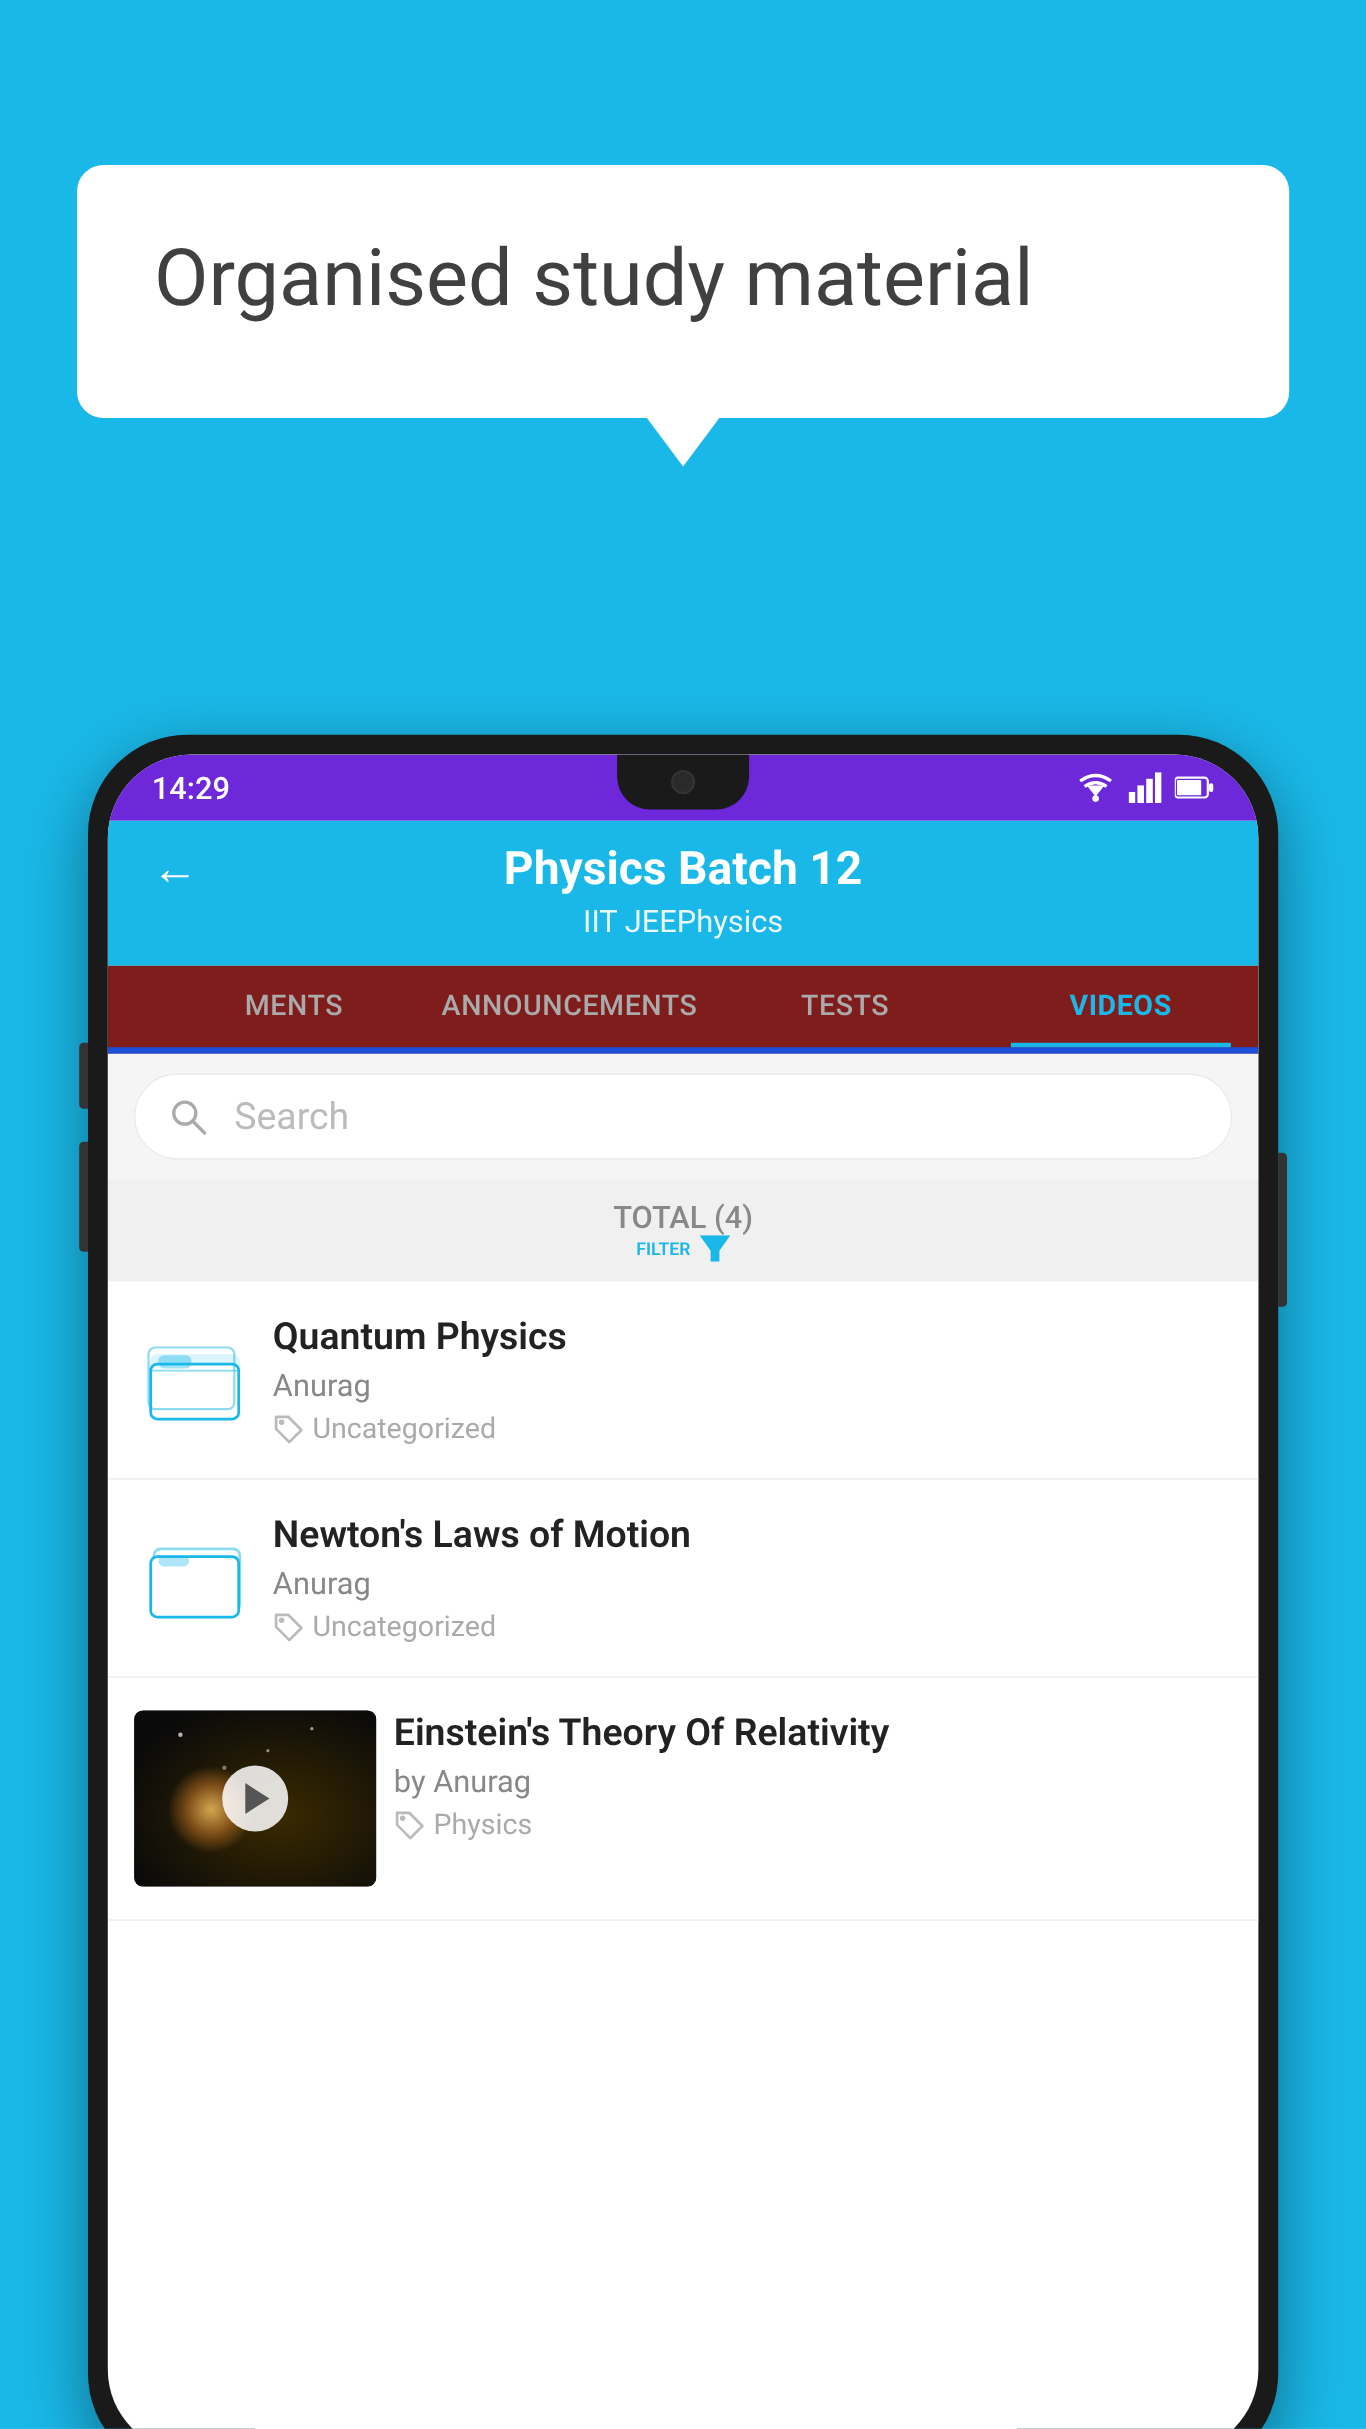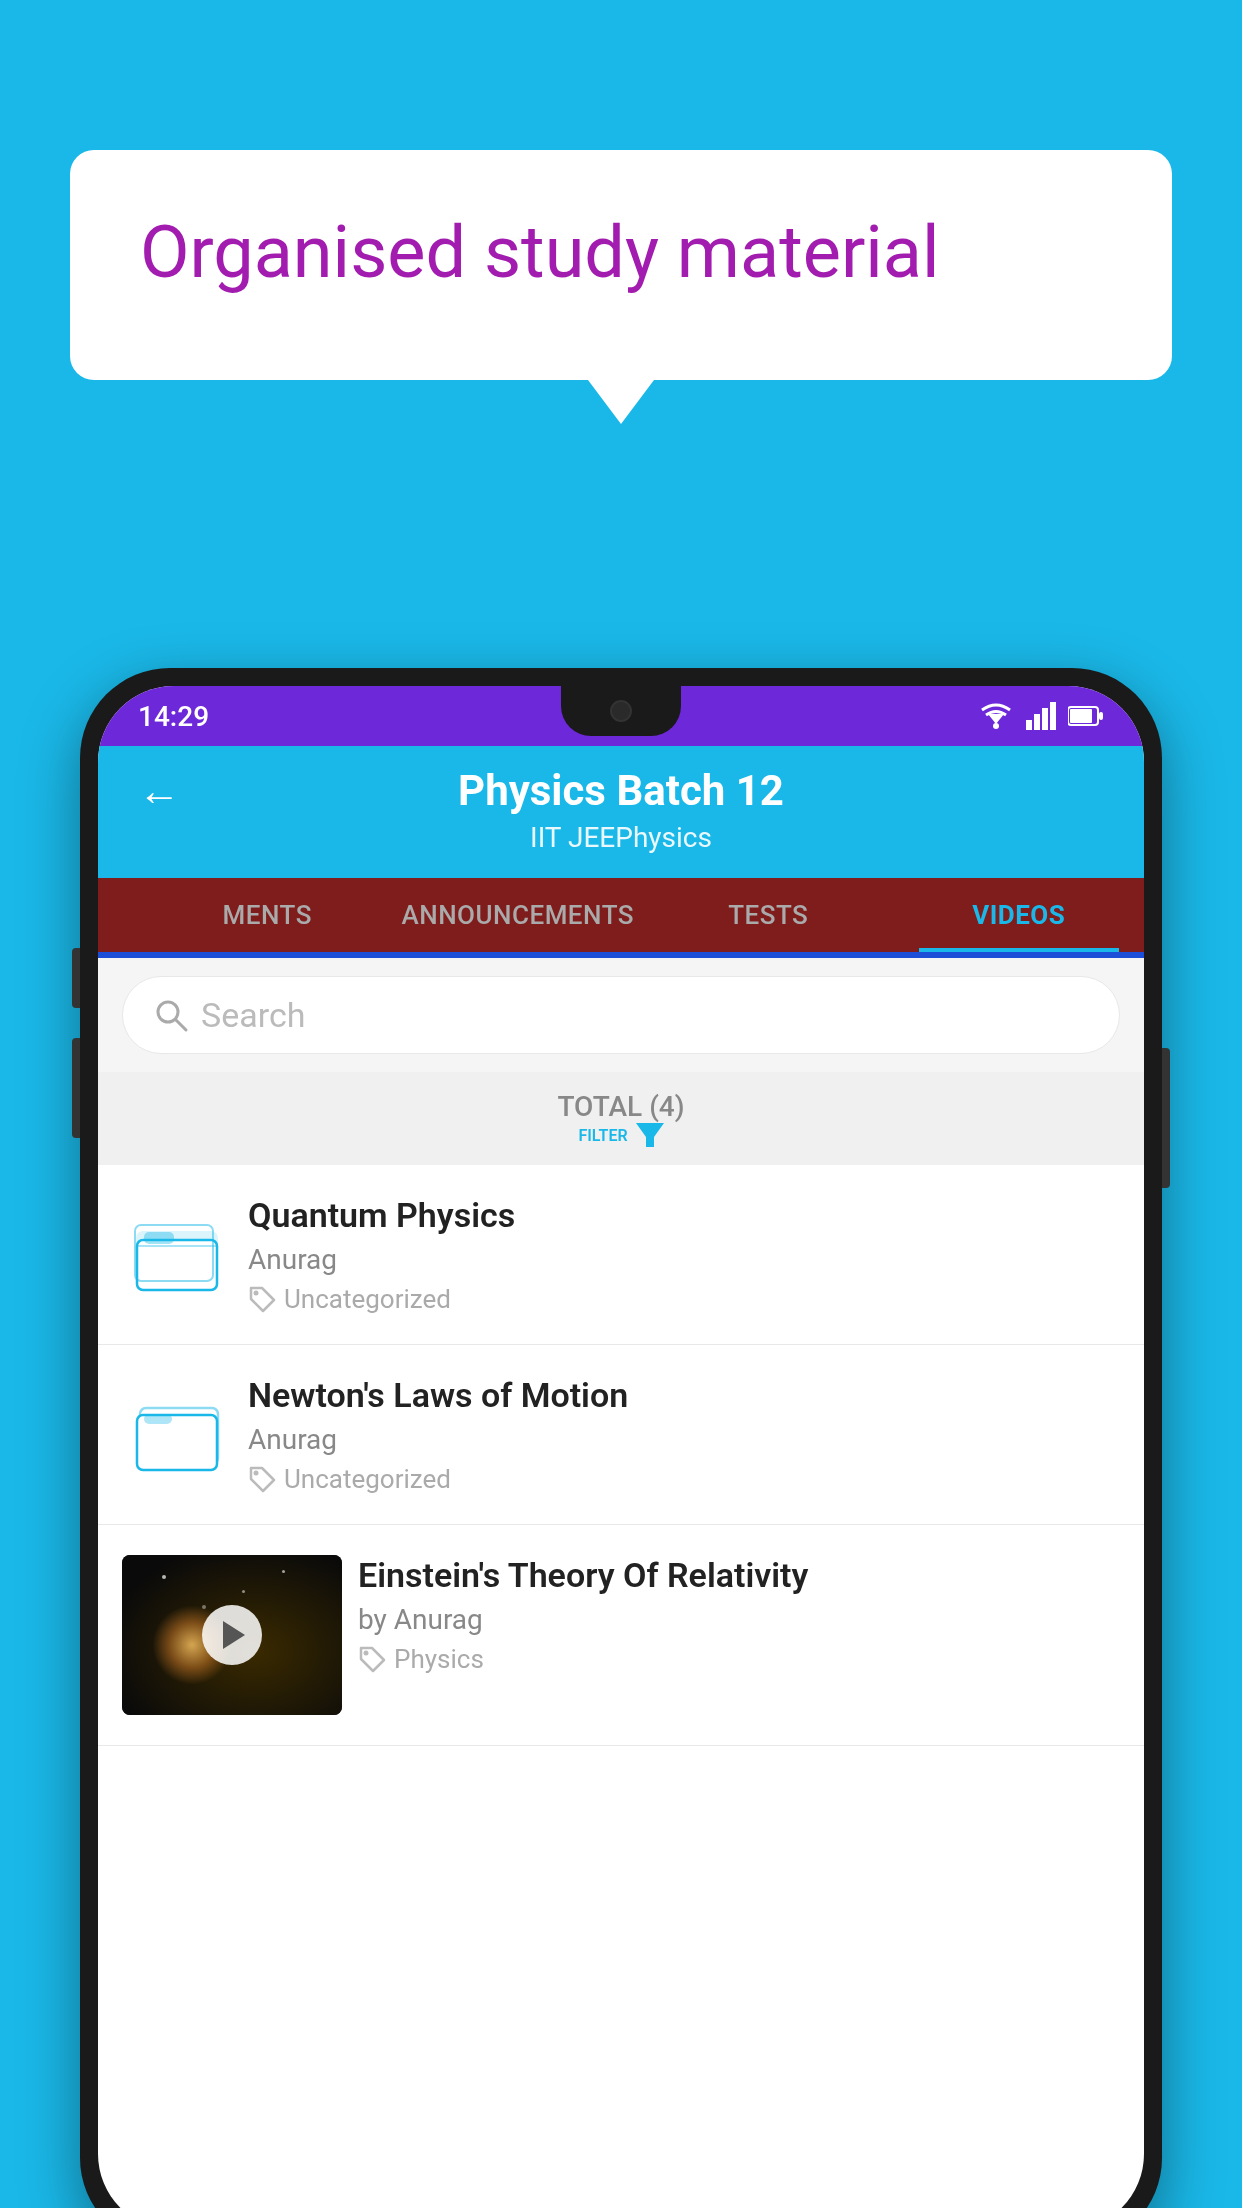--- a/index.html
+++ b/index.html
@@ -42,7 +42,7 @@
     }
 
     .speech-bubble h1 {
-      color: #a21caf;
+      color: #404040;
       font-size: 72px;
       font-weight: 400;
       line-height: 1.2;

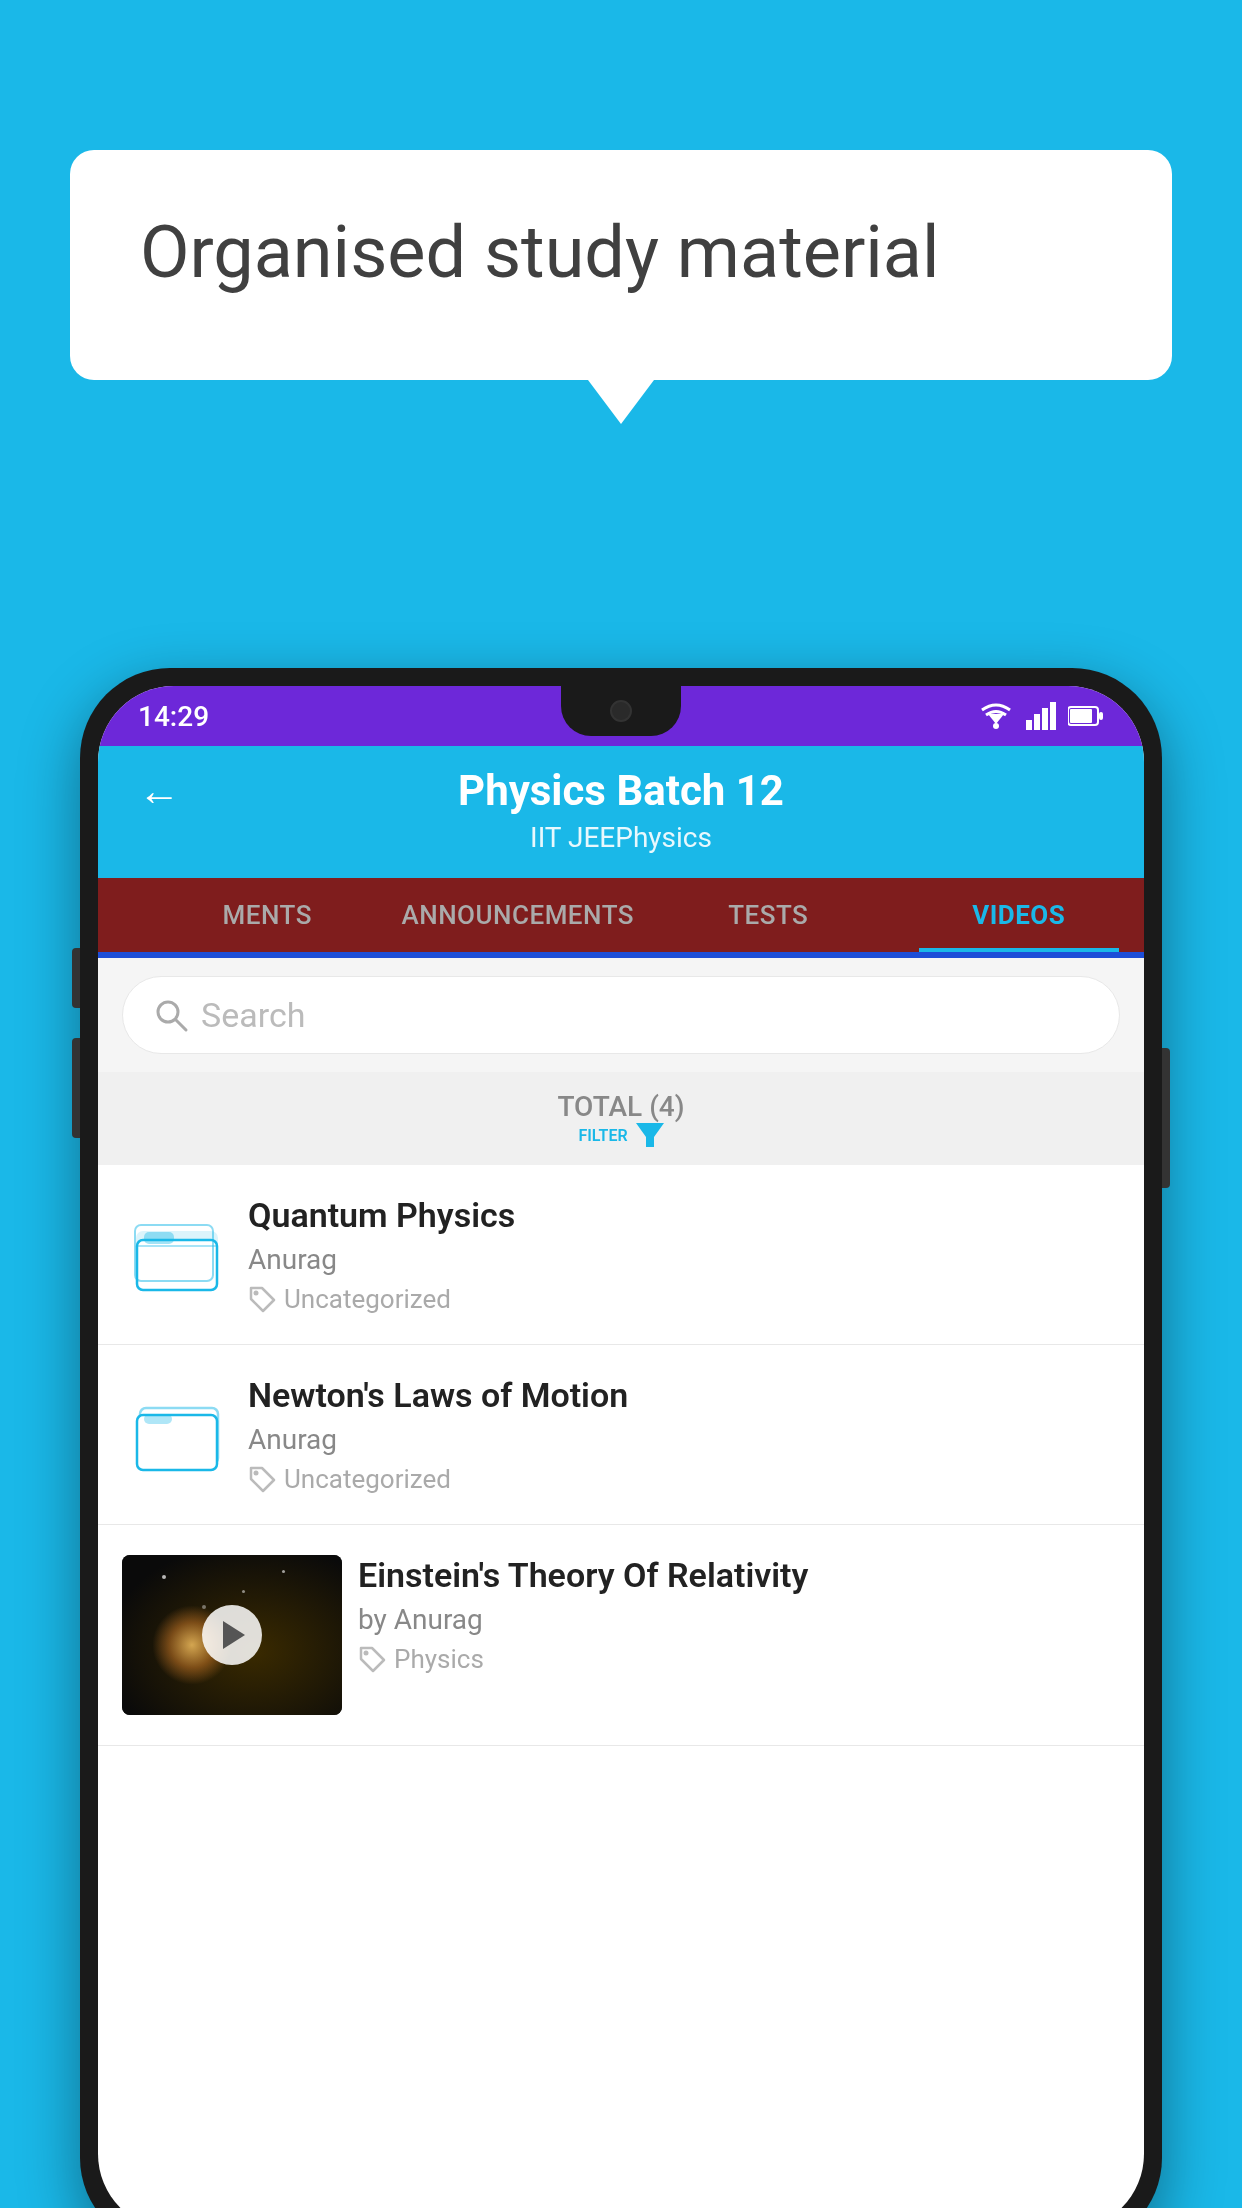--- a/index.html
+++ b/index.html
@@ -208,7 +208,7 @@
       display: flex;
       align-items: center;
       padding: 18px 30px;
-      gap: 12px;
+      gap: 24px;
       border: 1px solid #e8e8e8;
     }
 

